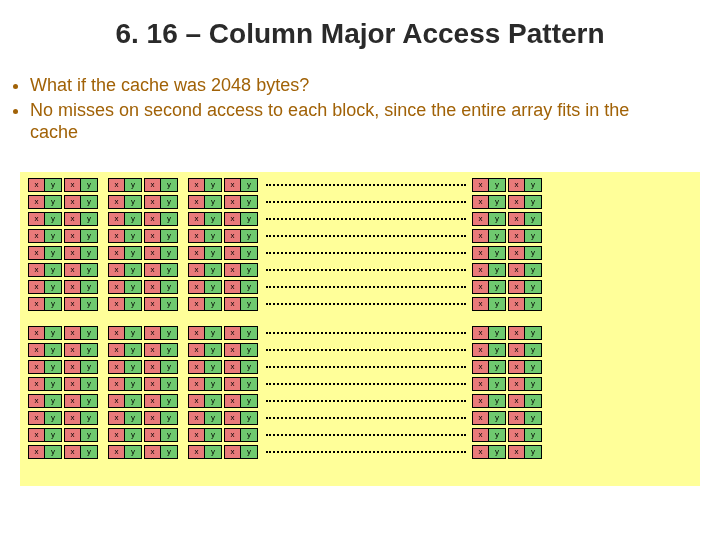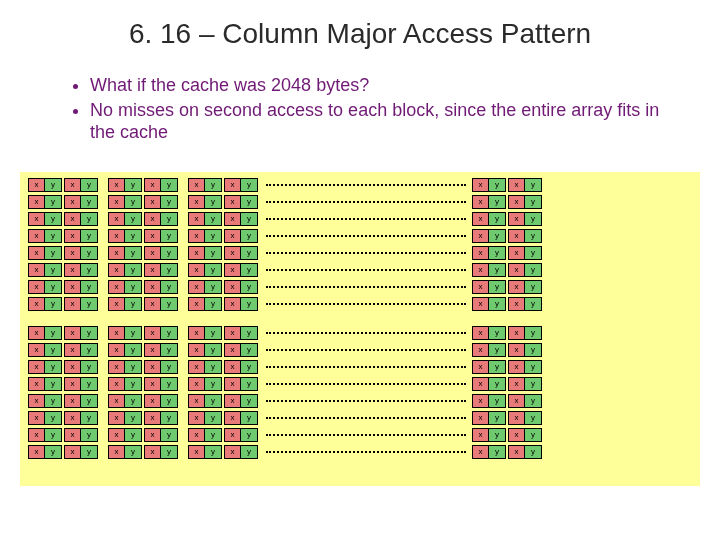--- a/index.html
+++ b/index.html
@@ -14,7 +14,7 @@
   .title {
     text-align: center;
     font-size: 28px;
-    font-weight: normal;
+    font-weight: bold;
     color: #2a2a2a;
     margin-bottom: 24px;
   }

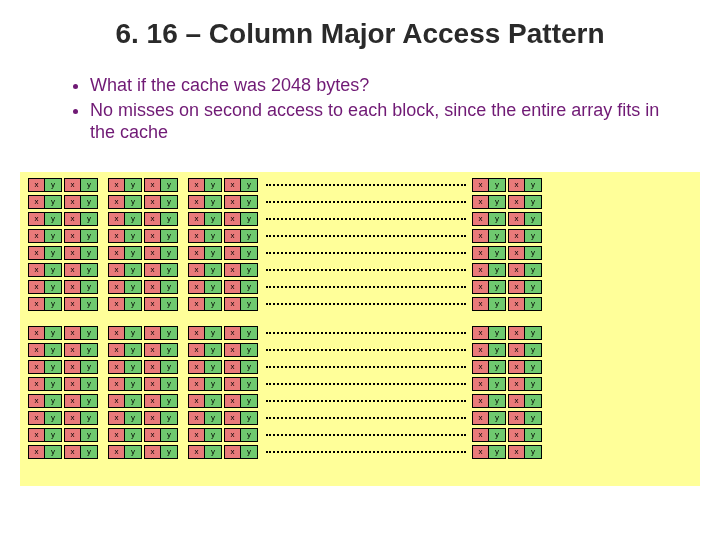--- a/index.html
+++ b/index.html
@@ -20,11 +20,10 @@
   }
   .bullets {
     list-style: disc;
-    margin-left: 60px;
     margin-right: 20px;
     font-family: Verdana, sans-serif;
     font-size: 18px;
-    color: #701a75;
+    color: #a16207;
     line-height: 1.25;
   }
   .bullets li { margin-bottom: 2px; }

